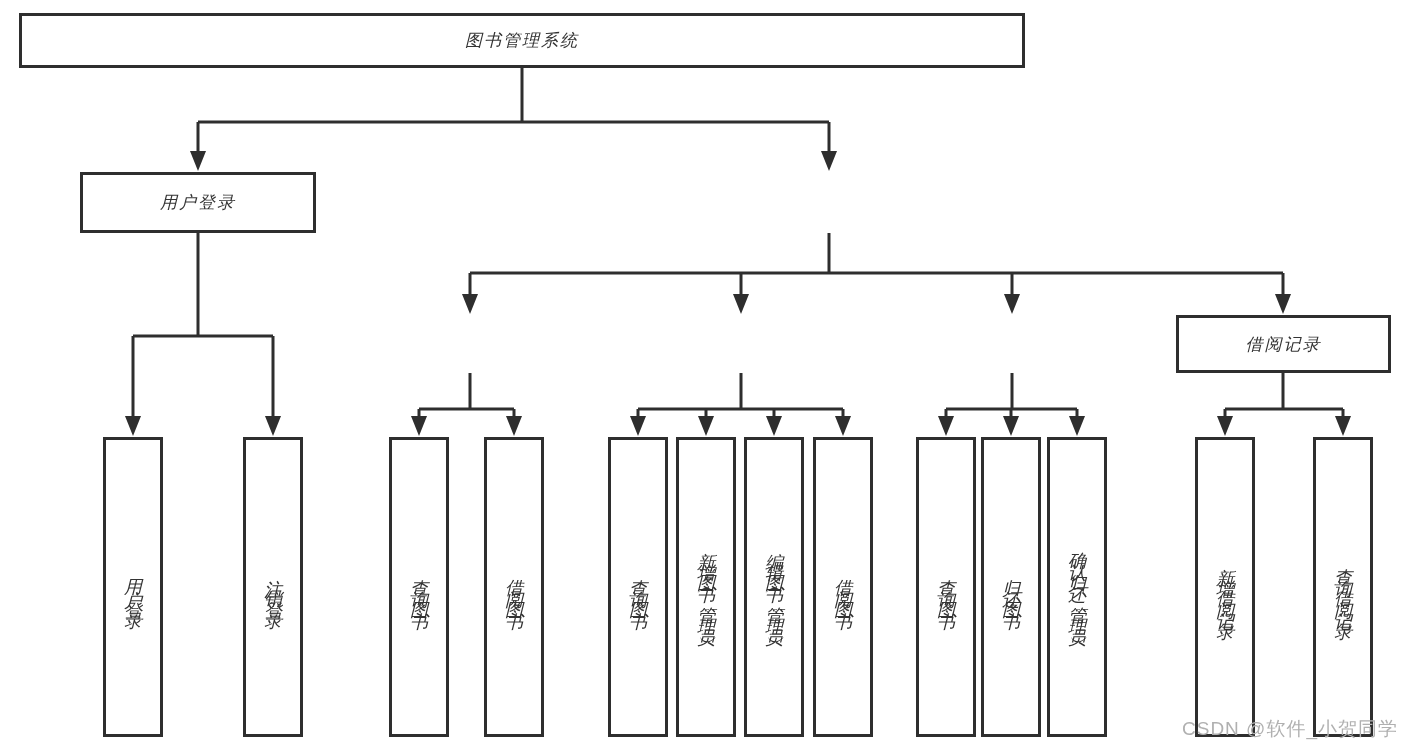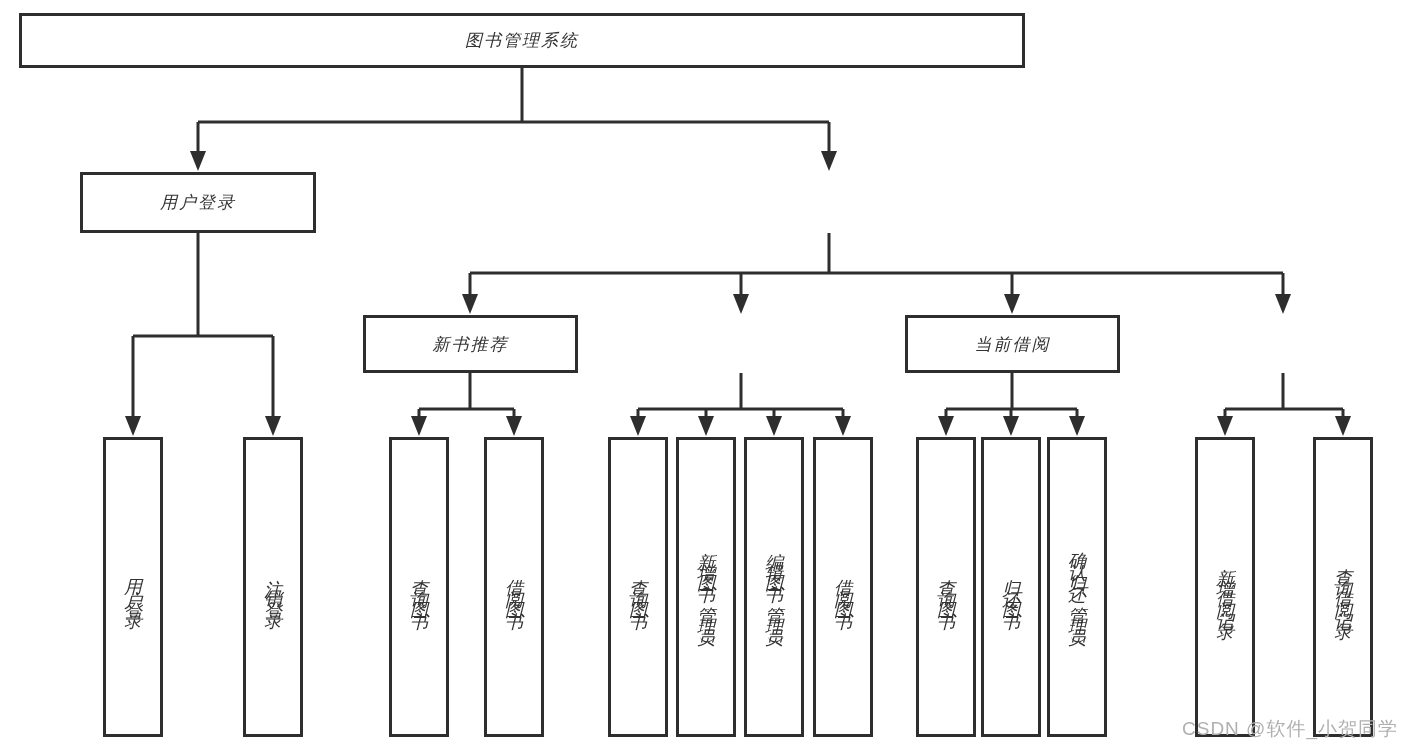--- a/index.html
+++ b/index.html
@@ -117,9 +117,6 @@
     <span>用户登录</span>
   </div>
 
-  <div class="box lvl3" style="left:363px;">
-    <span>新书推荐</span>
-  </div>
   <div class="box lvl3" style="left:905px;">
     <span>当前借阅</span>
   </div>

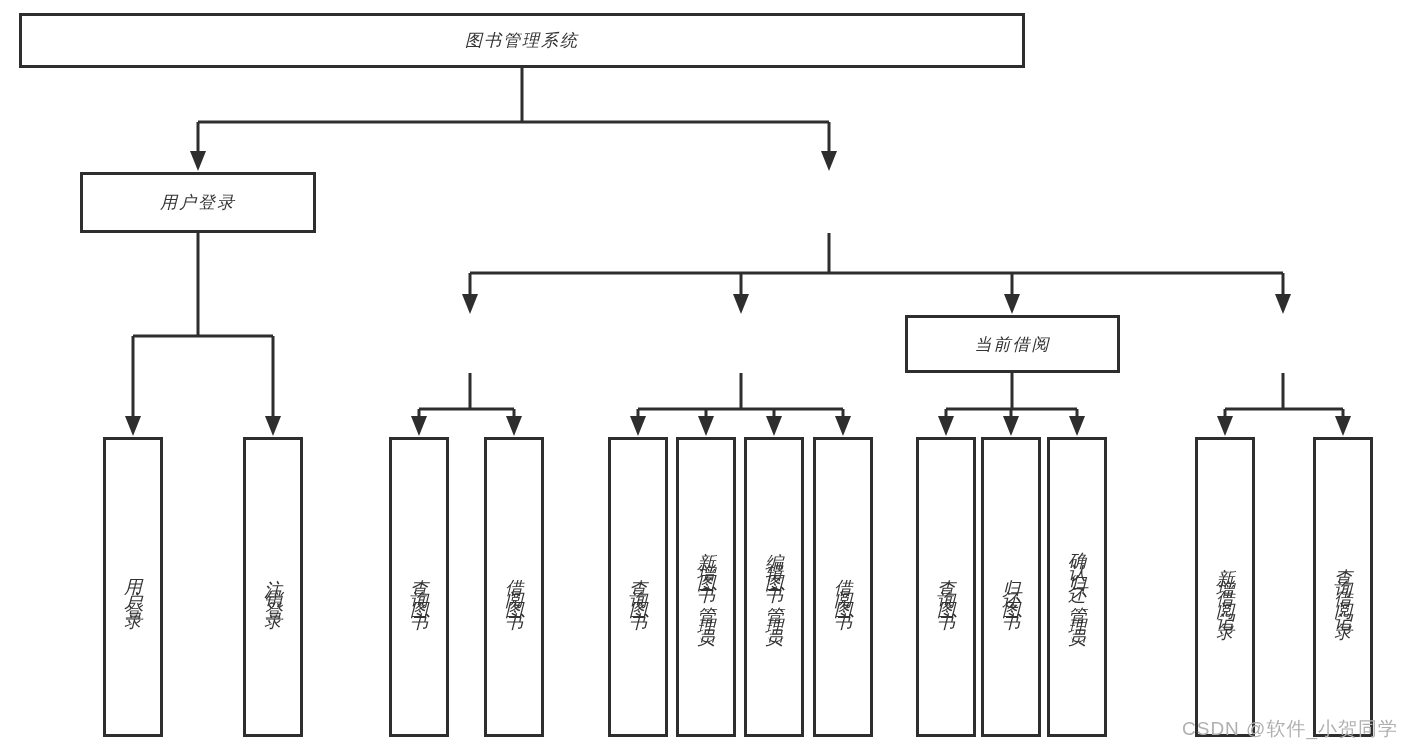--- a/index.html
+++ b/index.html
@@ -117,9 +117,6 @@
     <span>用户登录</span>
   </div>
 
-  <div class="box lvl3" style="left:905px;">
-    <span>当前借阅</span>
-  </div>
 
   <div class="box vbox" style="left:103px;">
     <span class="vtext">用户登录</span>

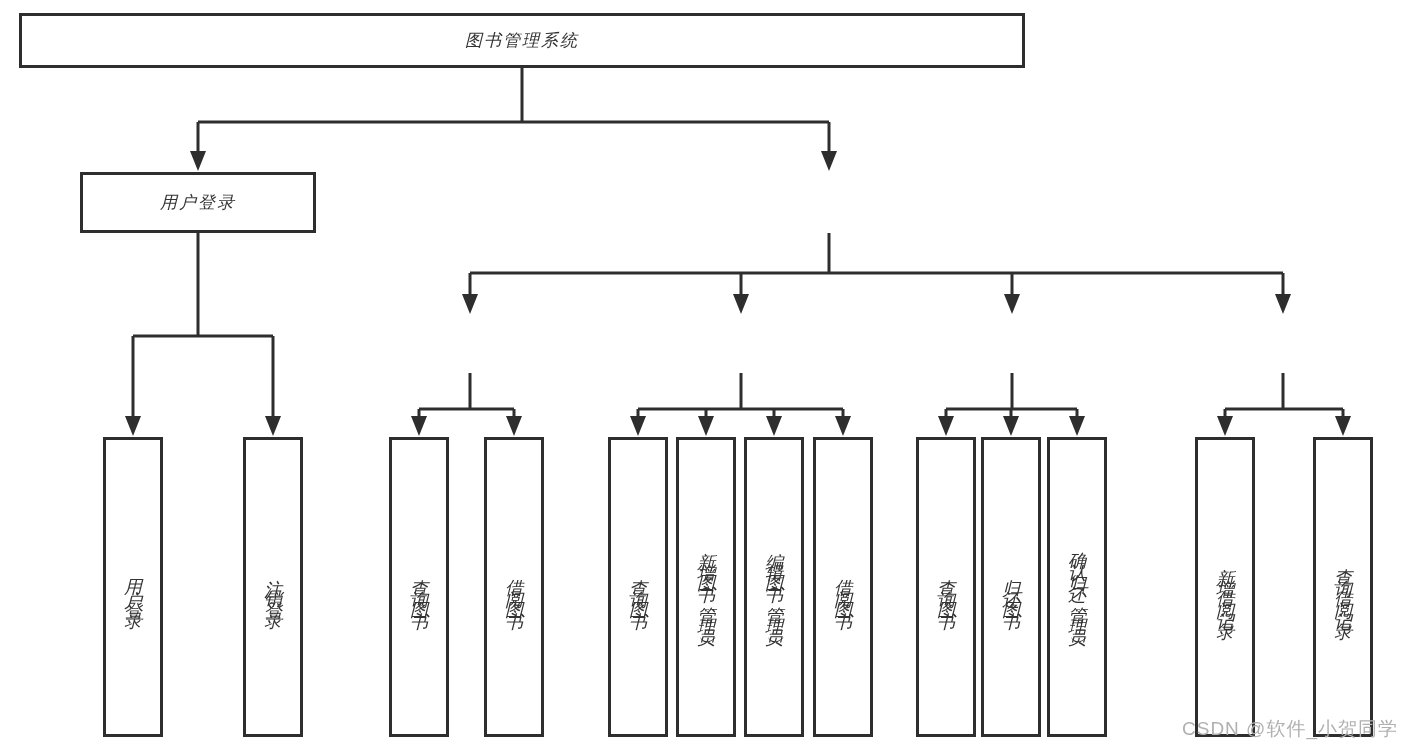--- a/index.html
+++ b/index.html
@@ -117,6 +117,9 @@
     <span>用户登录</span>
   </div>
 
+  <div class="box lvl3" style="left:1176px;">
+    <span>借阅记录</span>
+  </div>
 
   <div class="box vbox" style="left:103px;">
     <span class="vtext">用户登录</span>

